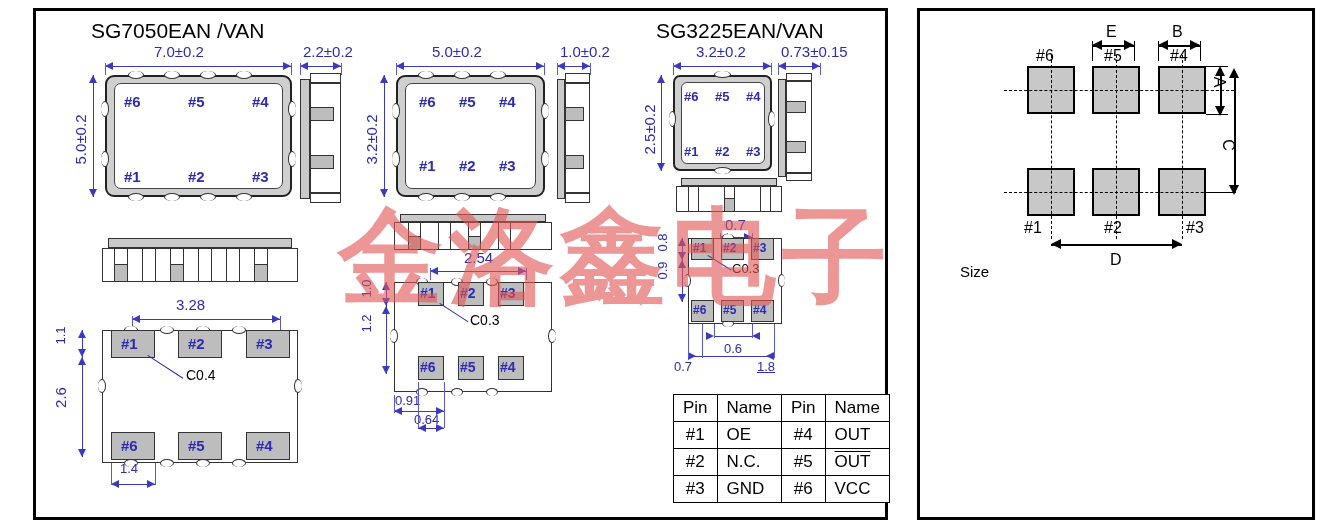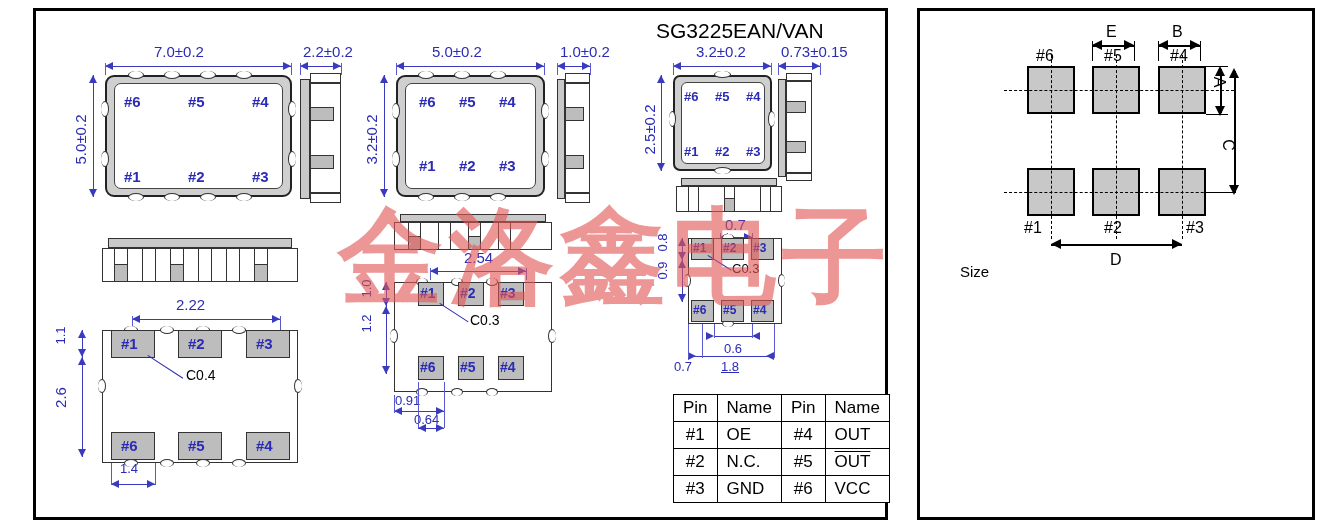--- a/index.html
+++ b/index.html
@@ -137,6 +137,7 @@
 
   <div class="panel" id="panel-left">
 
+    <div class="t title" style="left:55px; top:8px;">SG7050EAN /VAN</div>
 
     <div class="dim" style="left:118px; top:32px;">7.0±0.2</div>
     <div class="dl-h" style="left:69px; top:55px; width:186px;"></div>

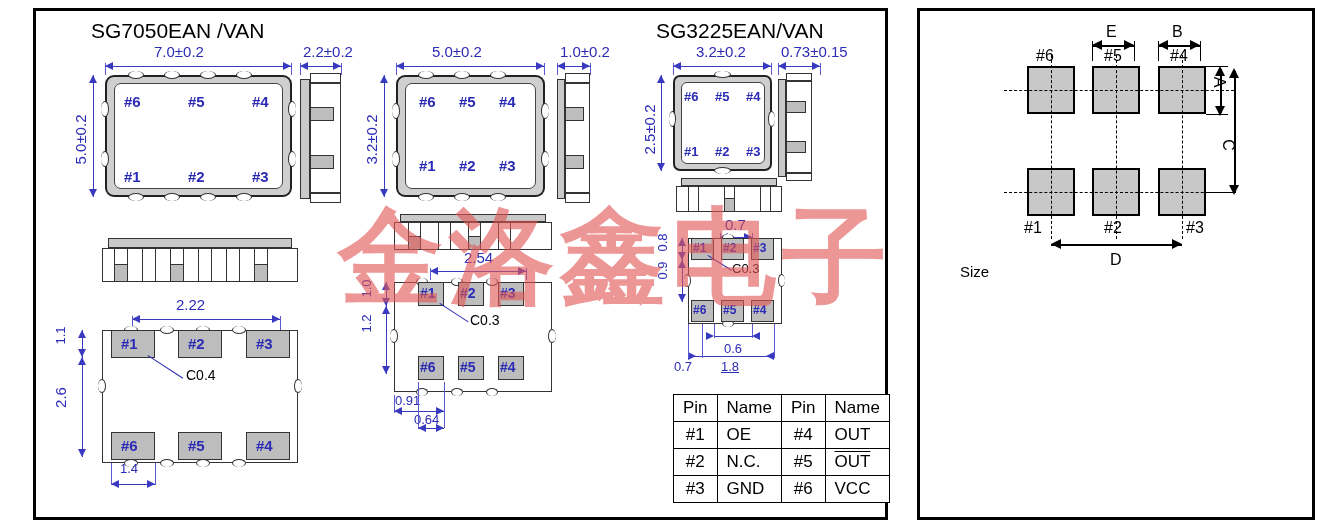--- a/index.html
+++ b/index.html
@@ -200,7 +200,7 @@
     <div class="sv-grey" style="left:134px; top:253px; width:14px; height:18px;"></div>
     <div class="sv-grey" style="left:218px; top:253px; width:14px; height:18px;"></div>
 
-    <div class="dim" style="left:140px; top:285px;">2.22</div>
+    <div class="dim" style="left:140px; top:285px;">3.28</div>
     <div class="dl-h" style="left:96px; top:308px; width:148px;"></div>
     <div class="arrL" style="left:96px; top:304px;"></div>
     <div class="arrR" style="left:236px; top:304px;"></div>

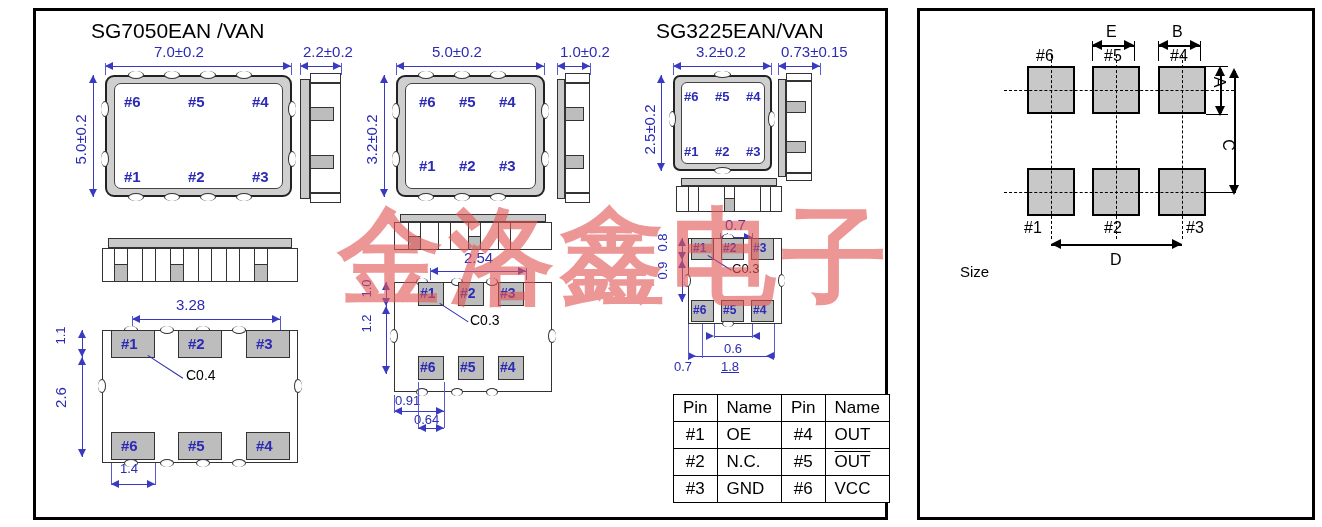--- a/index.html
+++ b/index.html
@@ -463,7 +463,7 @@
     <div class="ext-v" style="left:716px; top:313px; height:14px;"></div>
 
     <div class="dimS" style="left:638px; top:348px;">0.7</div>
-    <div class="dimS" style="left:685px; top:348px;text-decoration:underline;">1.8</div>
+    <div class="dimS" style="left:721px; top:348px;text-decoration:underline;">1.8</div>
     <div class="dl-h" style="left:652px; top:345px; width:22px;"></div>
     <div class="dl-h" style="left:666px; top:345px; width:72px;"></div>
     <div class="arrR" style="left:652px; top:341px;"></div>

